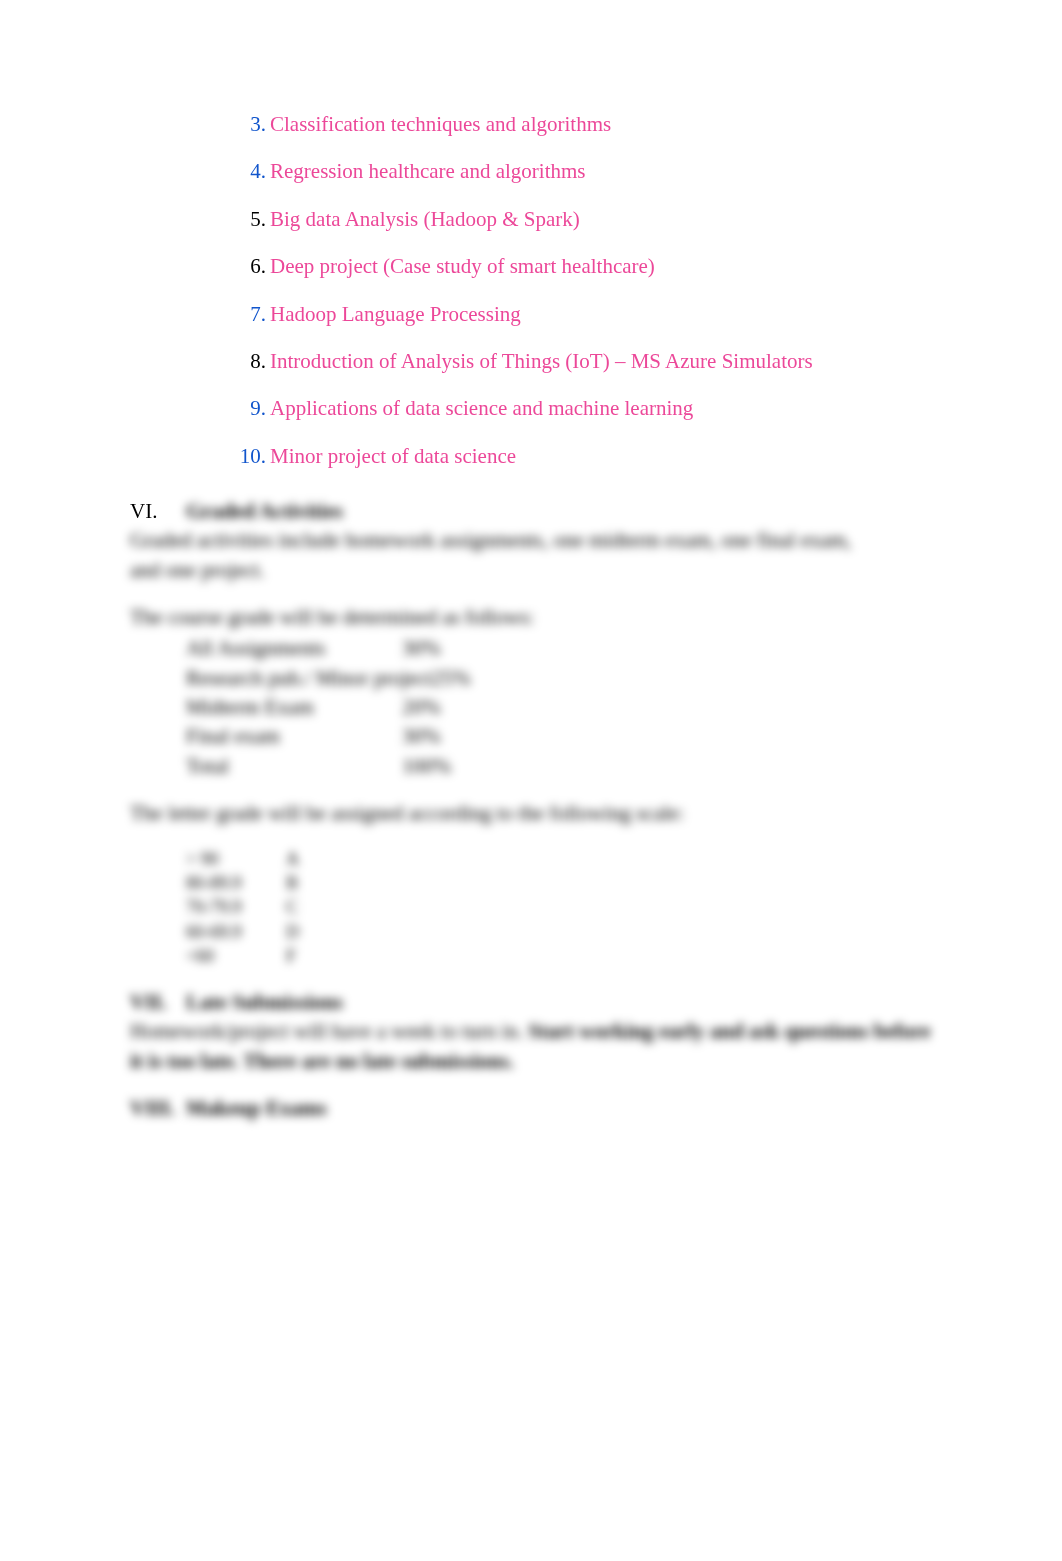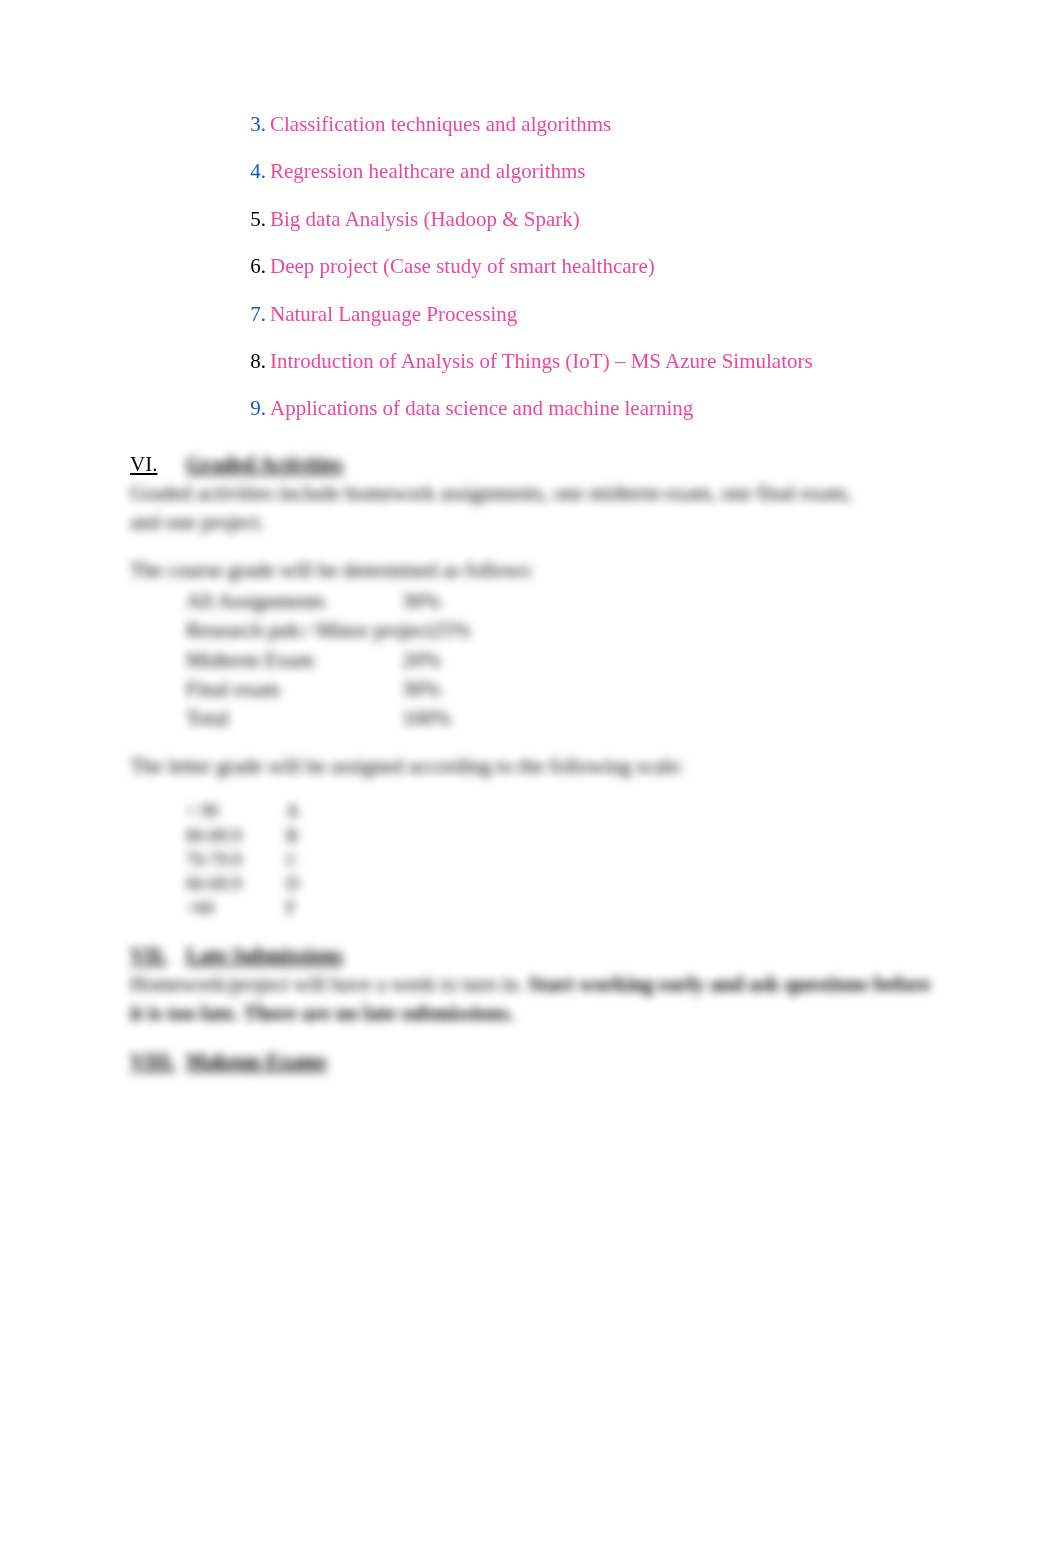--- a/index.html
+++ b/index.html
@@ -127,7 +127,7 @@
       </div>
       <div class="list-item">
         <span class="list-num num-blue">7.</span>
-        <span class="list-text link-blue">Natural Language Processing</span>
+        <span class="list-text link-blue">Hadoop Language Processing</span>
       </div>
       <div class="list-item">
         <span class="list-num num-black">8.</span>

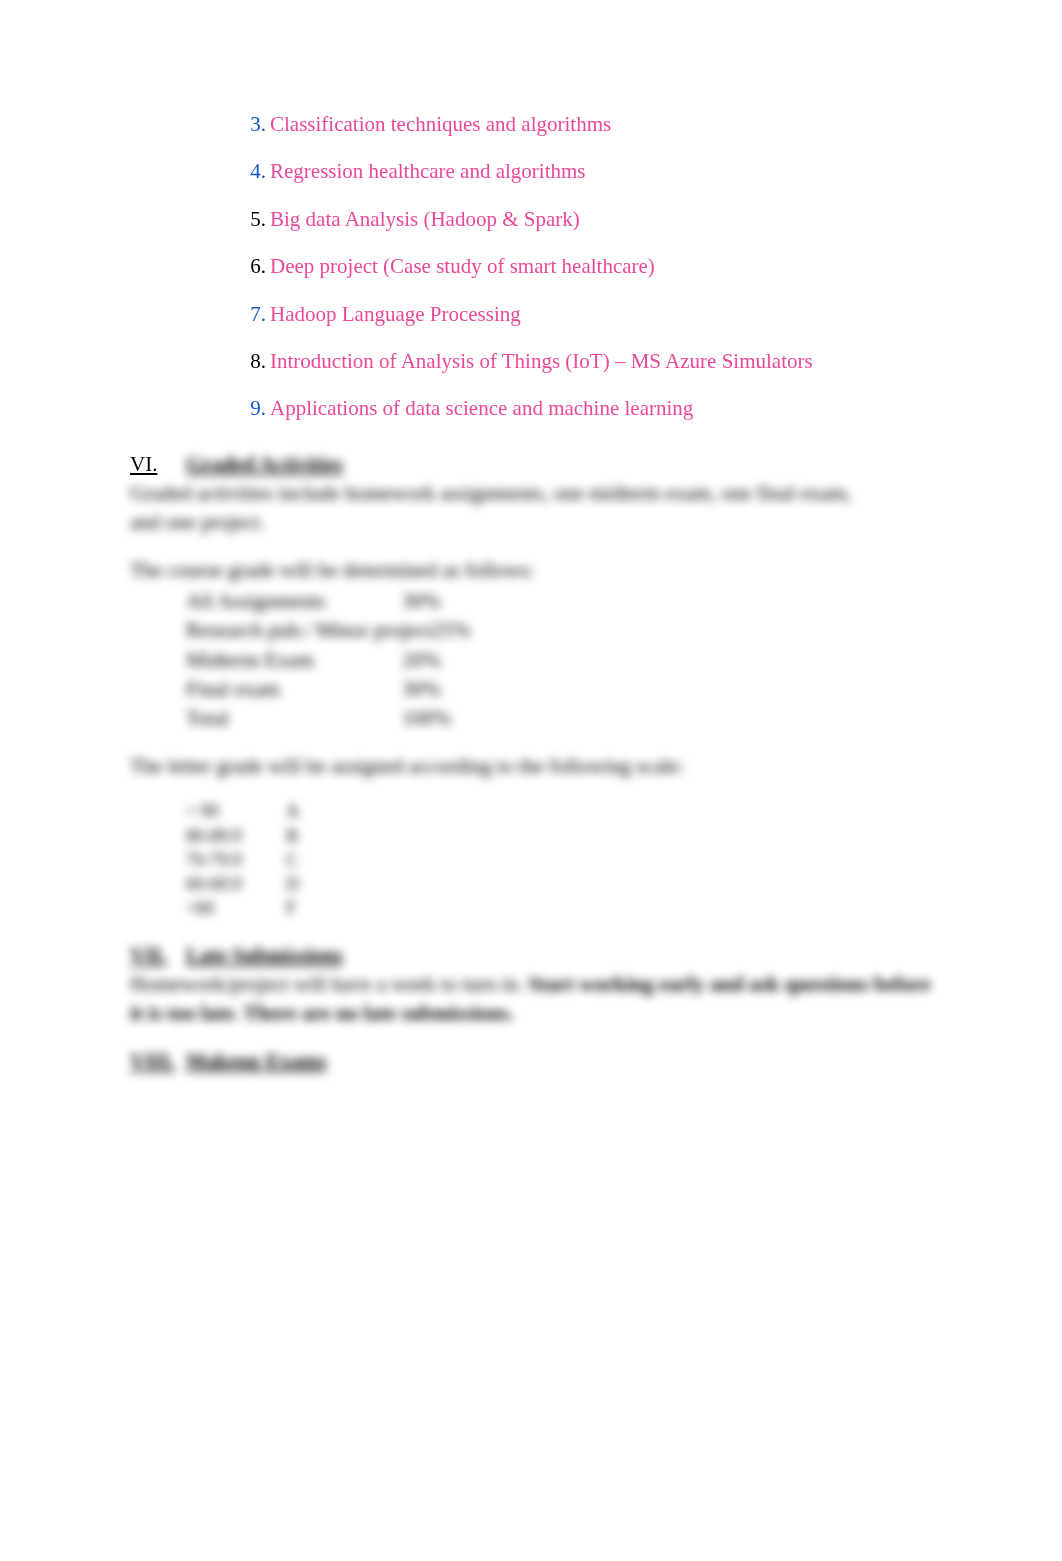--- a/index.html
+++ b/index.html
@@ -137,6 +137,10 @@
         <span class="list-num num-blue">9.</span>
         <span class="list-text link-blue">Applications of data science and machine learning</span>
       </div>
+      <div class="list-item">
+        <span class="list-num num-blue">10.</span>
+        <span class="list-text link-blue">Minor project of data science</span>
+      </div>
     </ol>
 
   <div class="section-row">

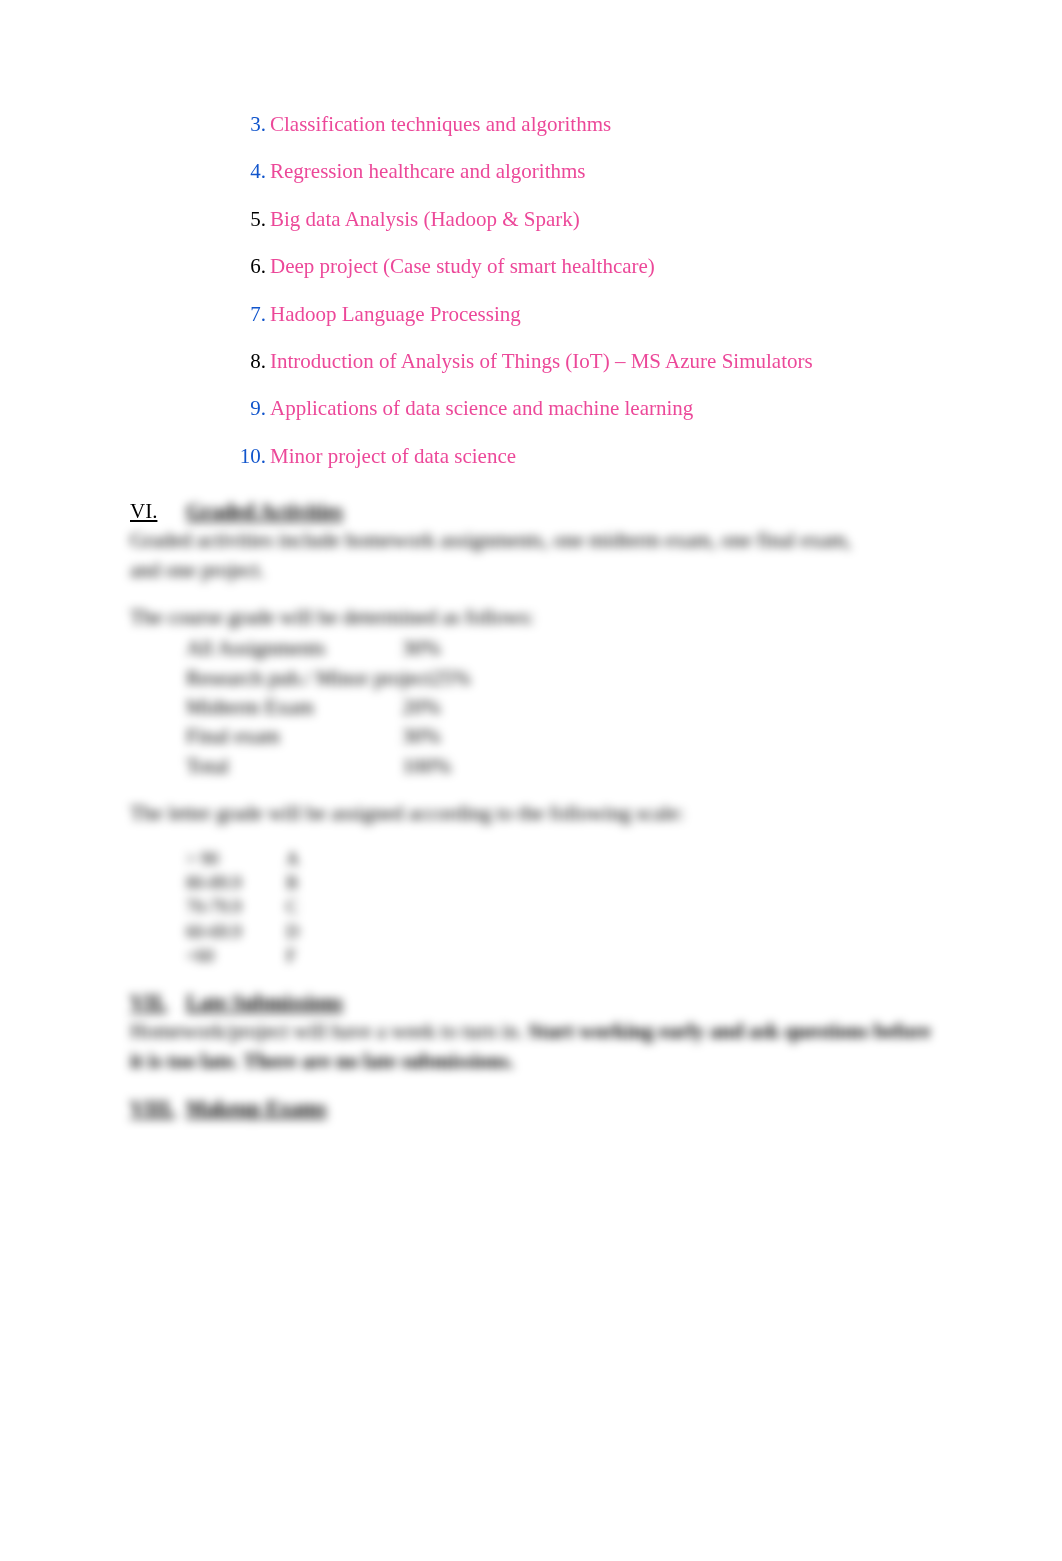--- a/index.html
+++ b/index.html
@@ -47,7 +47,6 @@
     .section-row {
       display: flex;
       margin-top: 28px;
-      text-decoration: underline;
     }
     .roman-num {
       min-width: 56px;

